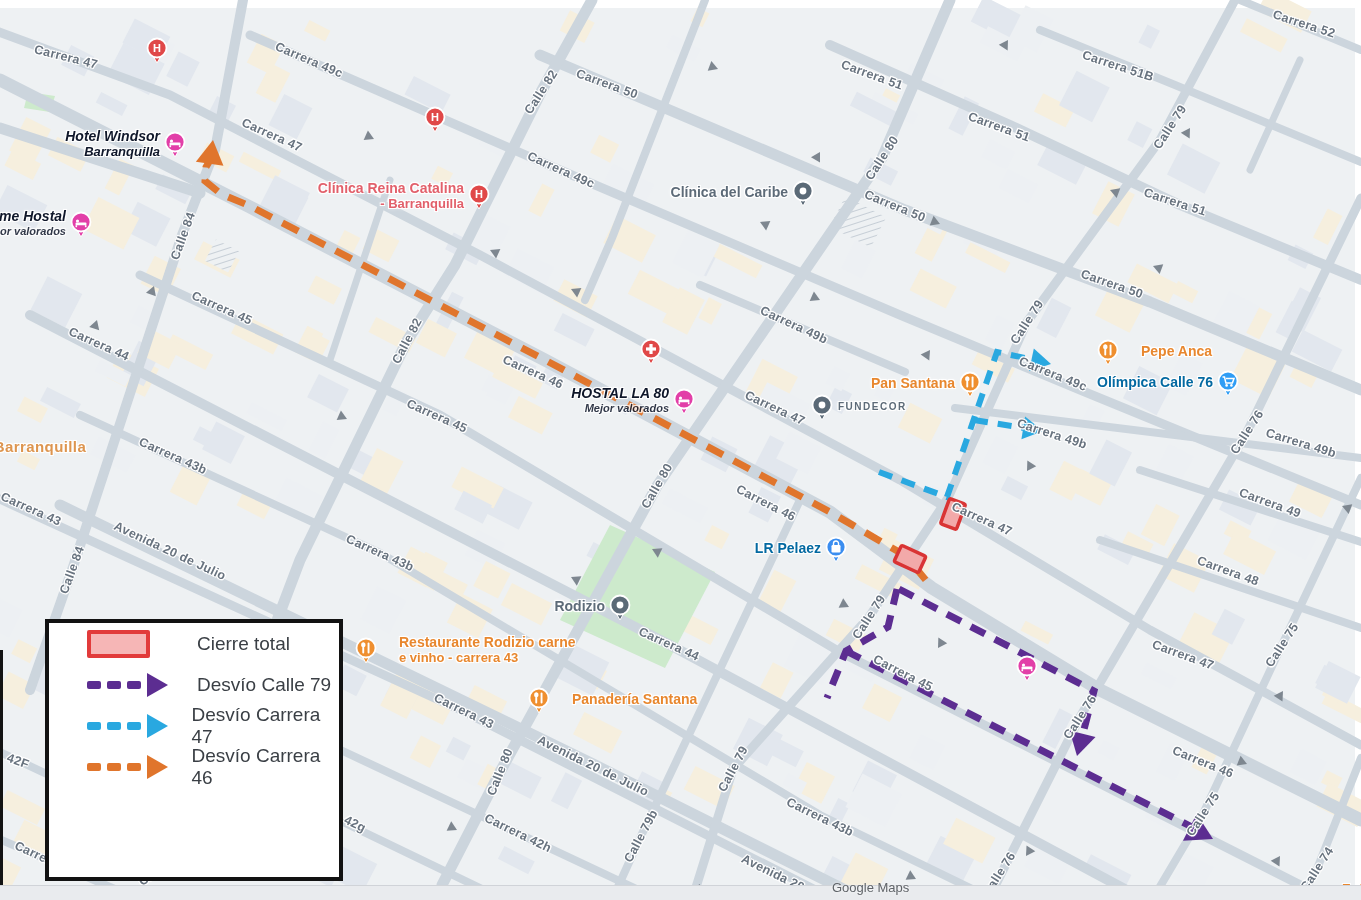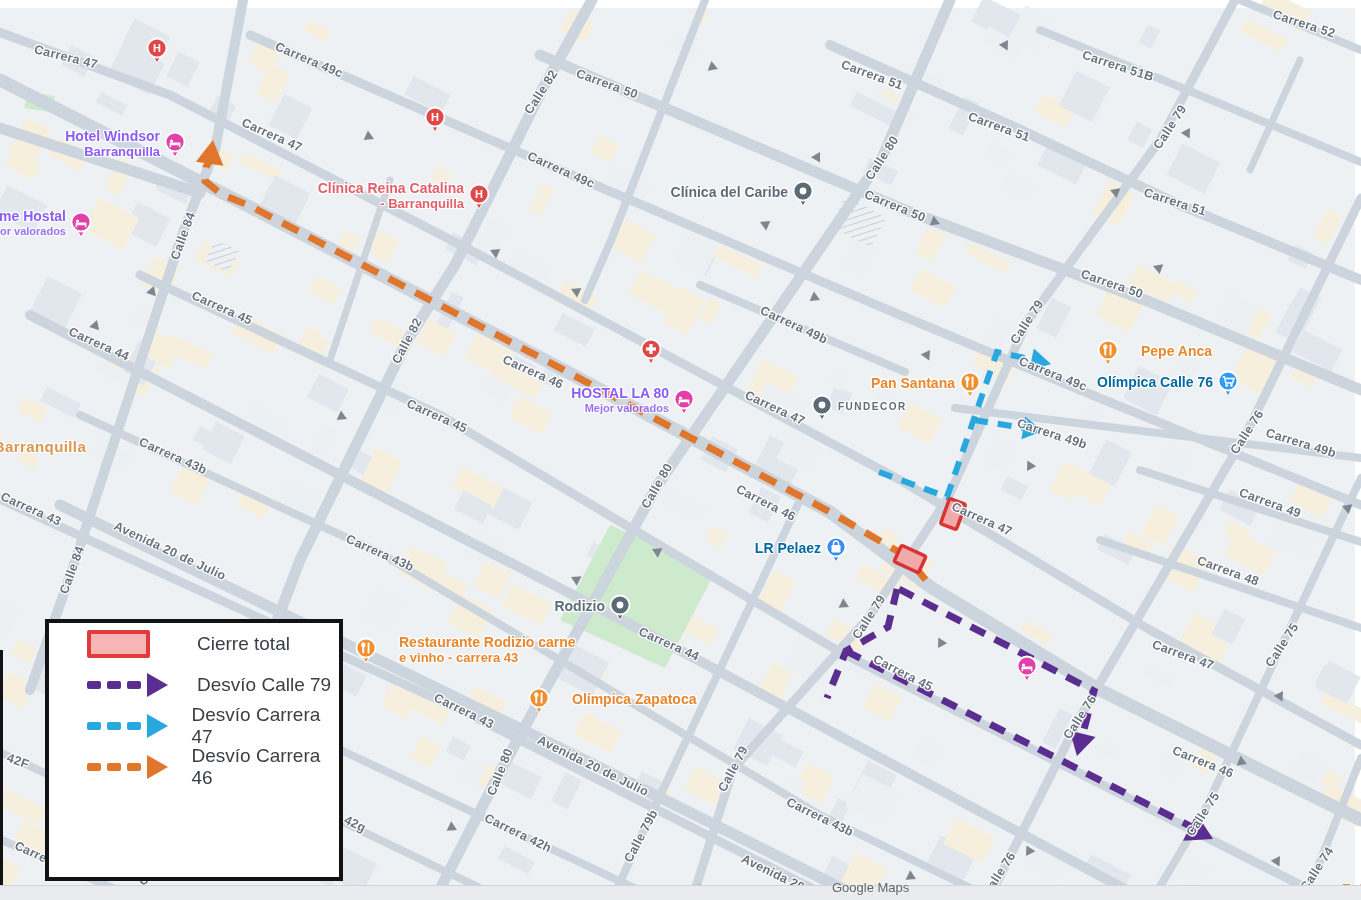--- a/index.html
+++ b/index.html
@@ -15,7 +15,7 @@
        text-shadow:-1px -1px 0 #fff,1px -1px 0 #fff,-1px 1px 0 #fff,1px 1px 0 #fff,0 0 4px #fff;cursor:pointer;}
   .poi-label .sub{display:block;font-size:13px;font-weight:bold;}
   .poi-label .sub.small{font-size:11px;opacity:.85;}
-  .poi-label.pink{color:#8b5cf6;}
+  .poi-label.pink{color:#0f172a;font-style:italic;}
   .poi-label.medical{color:#e2606b;}
   .poi-label.gray{color:#5d6b78;}
   .poi-label.caps{letter-spacing:1.5px;font-size:10px;}

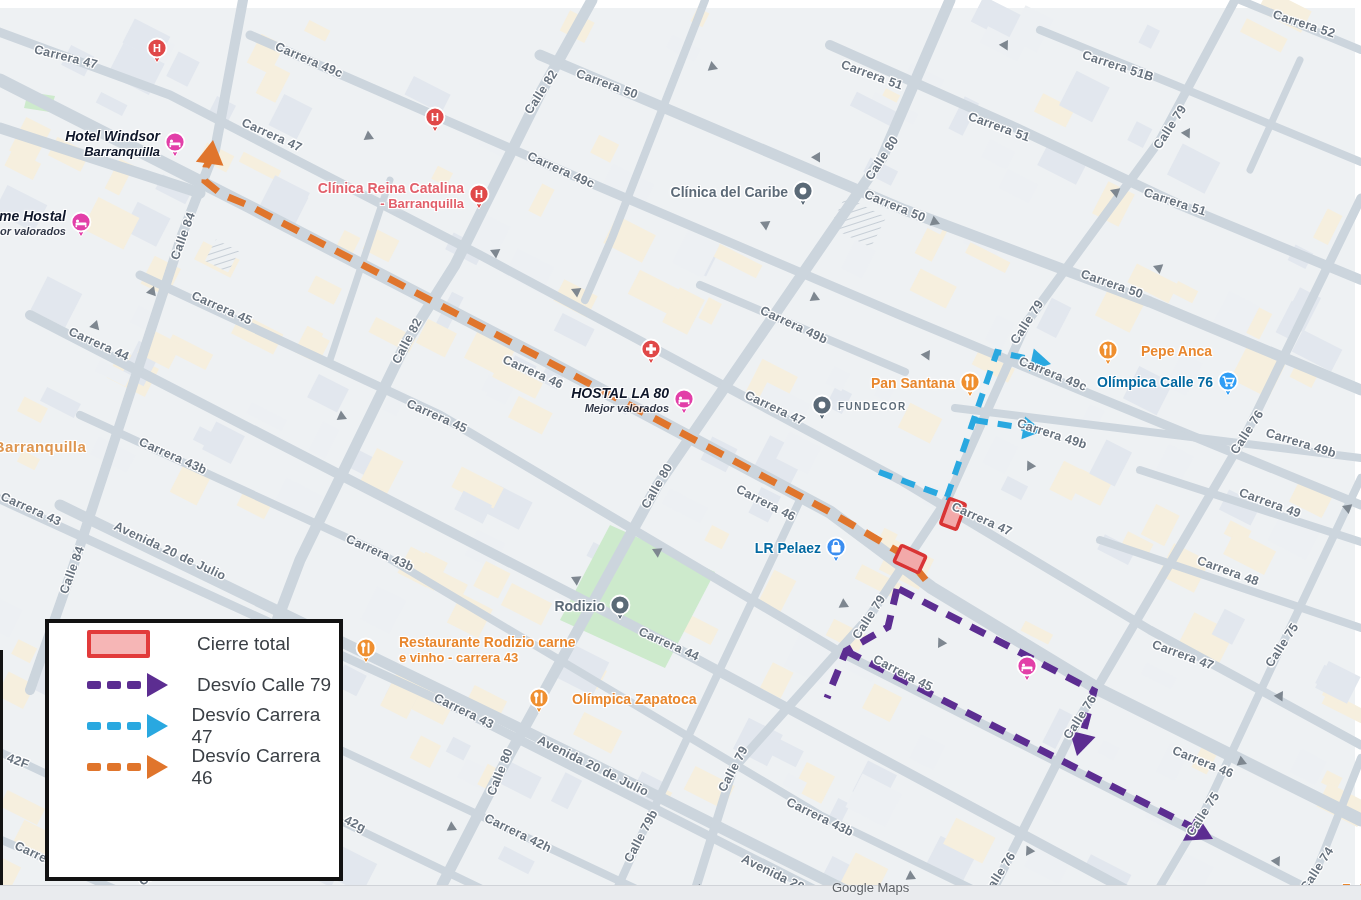--- a/index.html
+++ b/index.html
@@ -562,7 +562,7 @@
           <rect x="14.6" y="6.5" width="1.9" height="11" rx="0.9" fill="#fff"></rect>
           <rect x="8.2" y="6.5" width="4.2" height="4.5" rx="1.6" fill="#fff"></rect>
         </svg></span>
-      <div class="poi-label orange" style="top: 692px; left: 555px;"><span>Olímpica Zapatoca</span></div>
+      <div class="poi-label orange" style="top: 692px; left: 555px;"><span>Panadería Santana</span></div>
       <span class="poi-icon" style="left: 1014px; top: 654px;"><svg width="26" height="30" viewBox="0 0 26 30">
       <path d="M13 27 L9 20 L17 20 Z" fill="#e23fa8" stroke="#ffffff" stroke-width="1"></path>
       <circle cx="13" cy="12" r="9.5" fill="#e23fa8" stroke="#ffffff" stroke-width="1.8"></circle>

